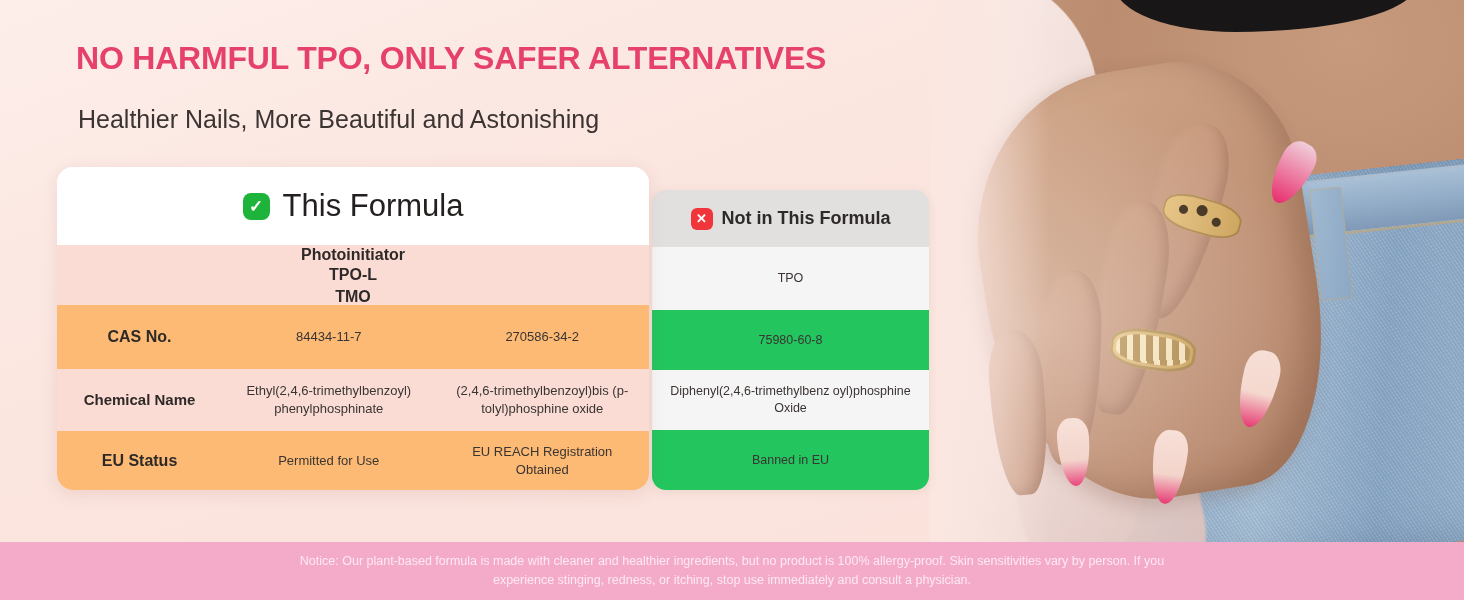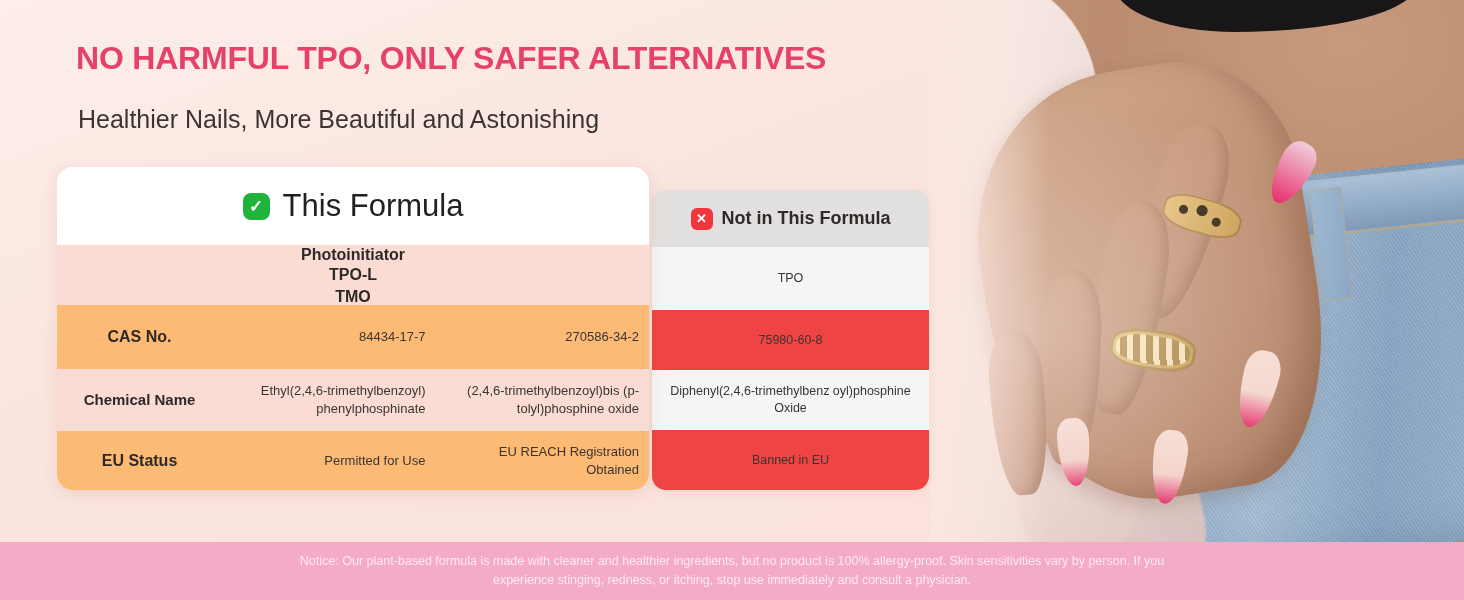--- a/index.html
+++ b/index.html
@@ -161,7 +161,7 @@
   .gr4{height:59px;}
   .c-label{width:165px;text-align:center;font-size:16px;font-weight:bold;color:#2e2927;line-height:1.2;}
   .c-label.small{font-size:15px;}
-  .c-val{flex:1;text-align:right;font-size:13px;color:#3a3533;line-height:1.35;padding:0 10px;}
+  .c-val{flex:1;text-align:center;font-size:13px;color:#3a3533;line-height:1.35;padding:0 10px;}
   .c-val.hdr{font-size:16px;font-weight:bold;color:#2e2927;}
 
   

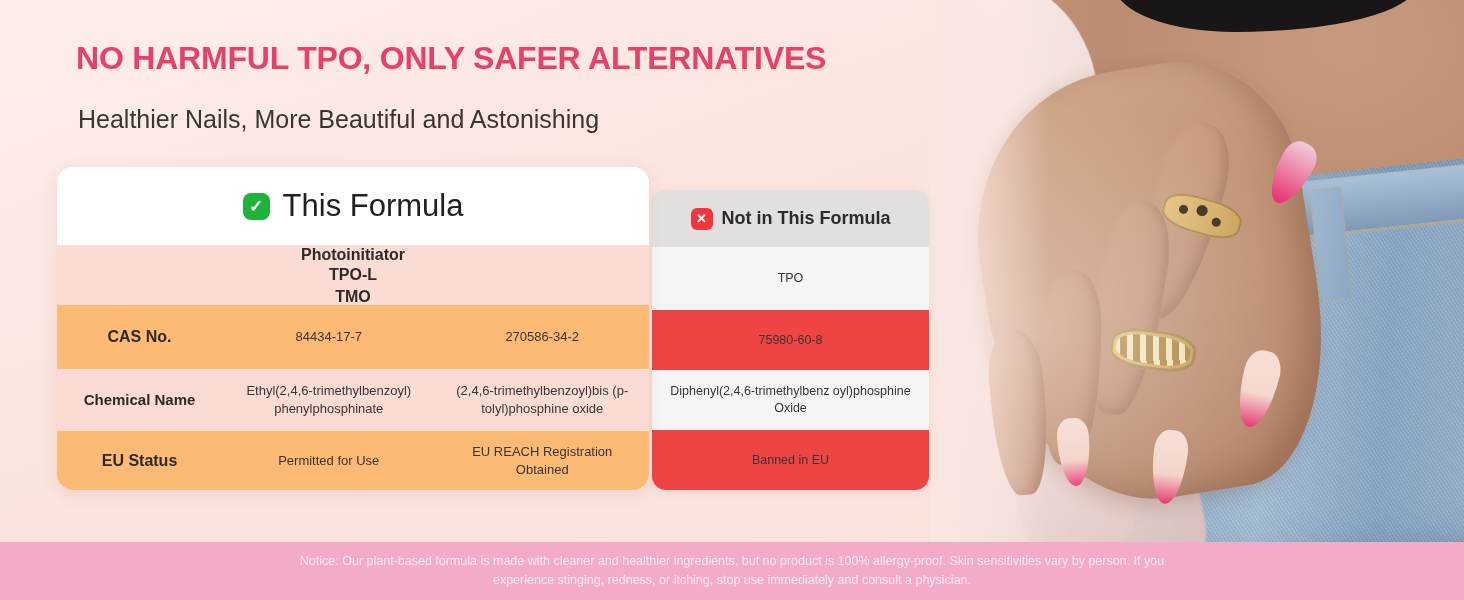--- a/index.html
+++ b/index.html
@@ -251,7 +251,7 @@
 
     <div class="grow white gr2">
       <div class="c-label">CAS No.</div>
-      <div class="c-val">84434-17-7</div>
+      <div class="c-val">84434-11-7</div>
       <div class="c-val">270586-34-2</div>
     </div>
 

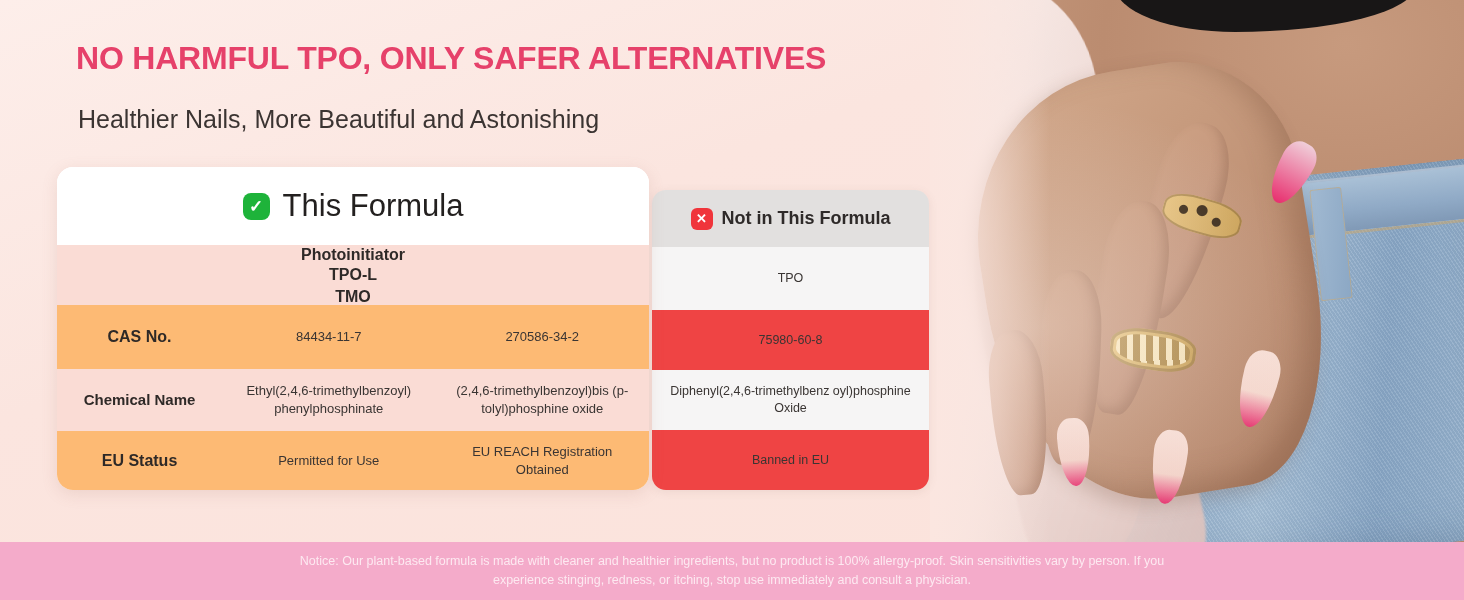--- a/index.html
+++ b/index.html
@@ -136,7 +136,7 @@
   .bad-head .lbl{font-size:18px;font-weight:bold;color:#2e2a29;}
   .bad-row{display:flex;align-items:center;justify-content:center;text-align:center;font-size:12.5px;color:#3a3533;padding:0 6px;line-height:1.35;}
   .bad-row.alt{background:#f6f5f5;}
-  .bad-row.norm{background:#ef4444;justify-content:center;}
+  .bad-row.norm{background:#22c55e;justify-content:center;}
   .br1{height:63px;}
   .br2{height:60px;}
   .br3{height:60px;}

